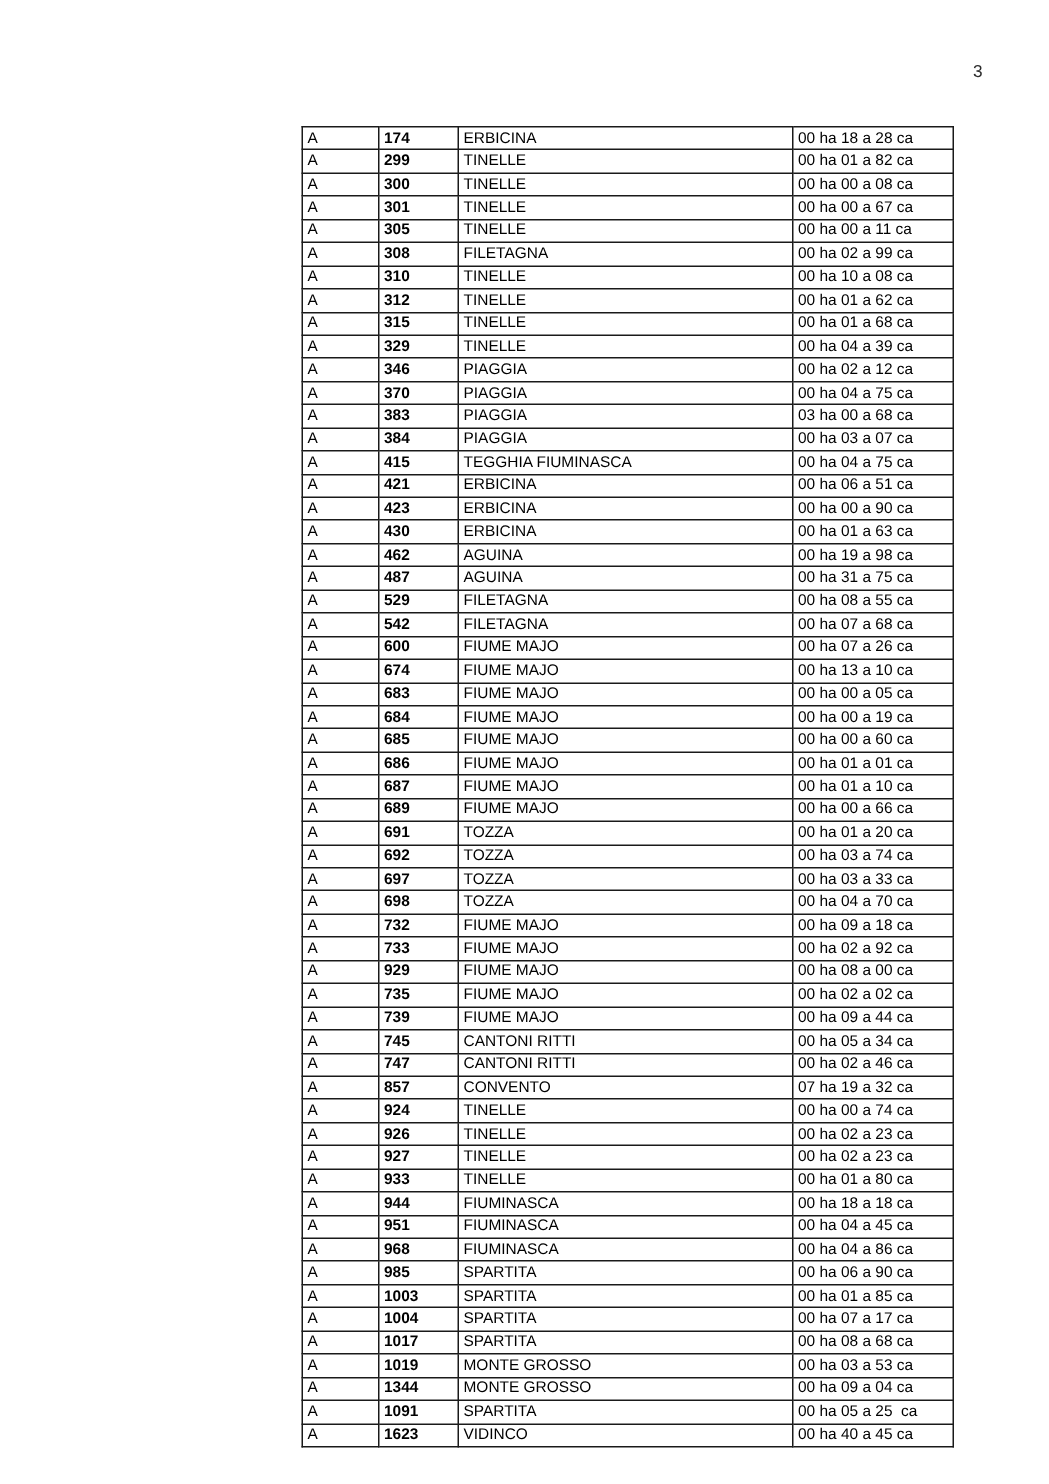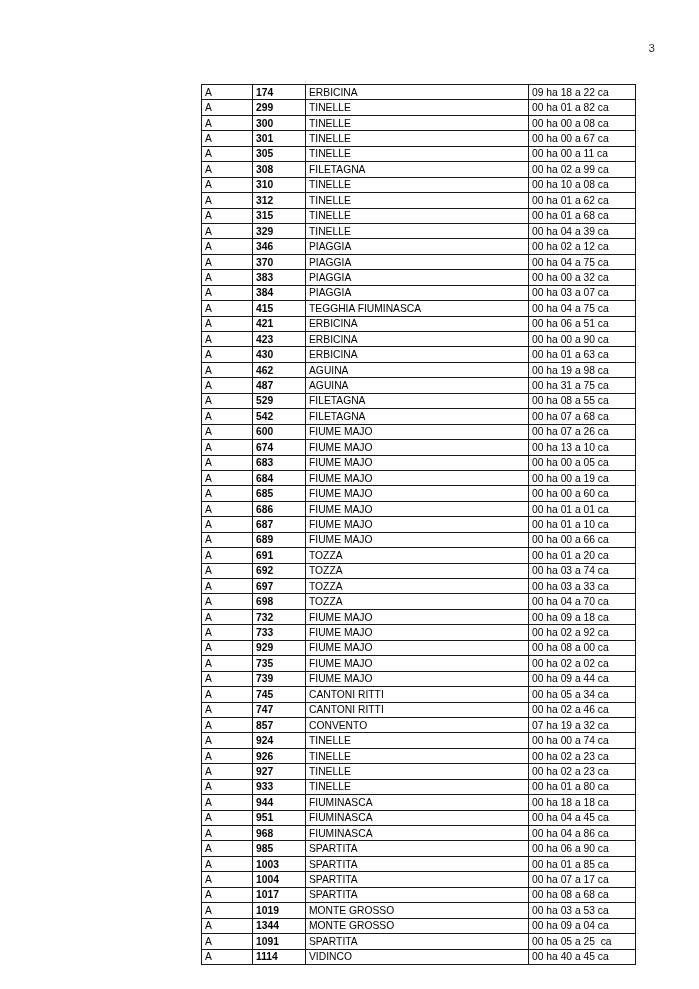--- a/index.html
+++ b/index.html
@@ -98,7 +98,7 @@
             <td class="cell-section">A</td>
             <td class="cell-parcel">174</td>
             <td class="cell-name">ERBICINA</td>
-            <td class="cell-area">09 ha 18 a 22 ca</td>
+            <td class="cell-area">00 ha 18 a 28 ca</td>
           </tr>
           <tr>
             <td class="cell-section">A</td>

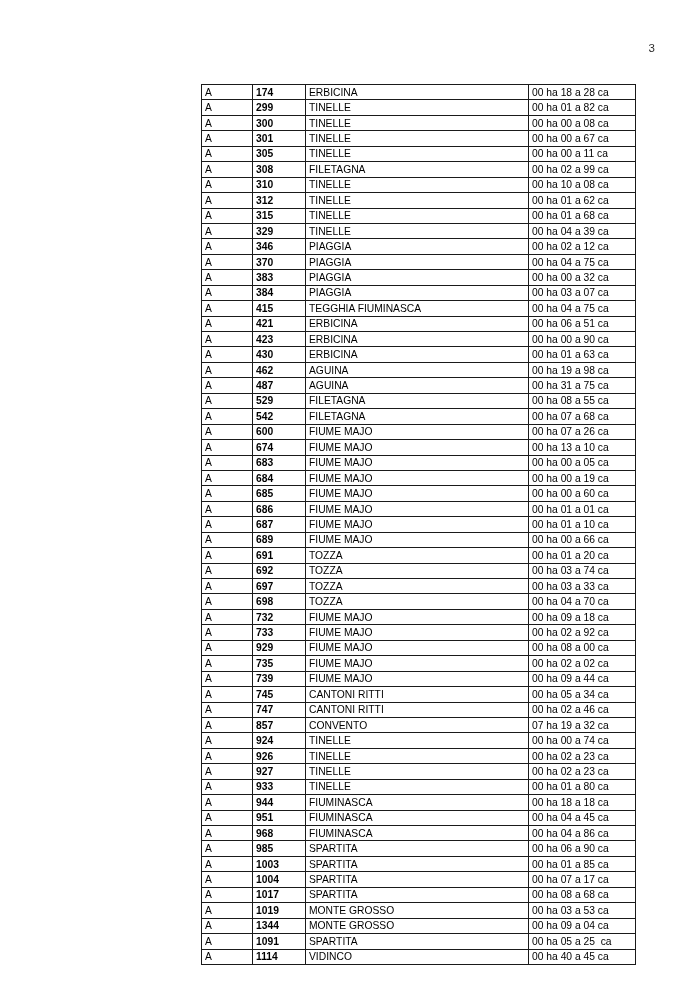--- a/index.html
+++ b/index.html
@@ -170,7 +170,7 @@
             <td class="cell-section">A</td>
             <td class="cell-parcel">383</td>
             <td class="cell-name">PIAGGIA</td>
-            <td class="cell-area">00 ha 00 a 32 ca</td>
+            <td class="cell-area">03 ha 00 a 68 ca</td>
           </tr>
           <tr>
             <td class="cell-section">A</td>

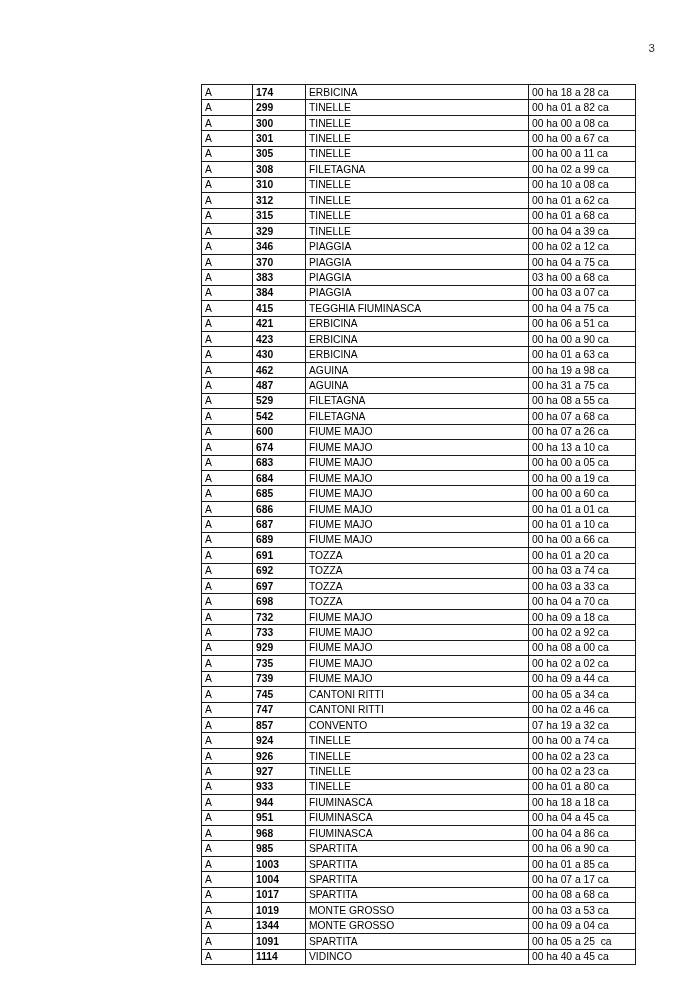--- a/index.html
+++ b/index.html
@@ -432,7 +432,7 @@
           </tr>
           <tr>
             <td class="cell-section">A</td>
-            <td class="cell-parcel">1114</td>
+            <td class="cell-parcel">1623</td>
             <td class="cell-name">VIDINCO</td>
             <td class="cell-area">00 ha 40 a 45 ca</td>
           </tr>

